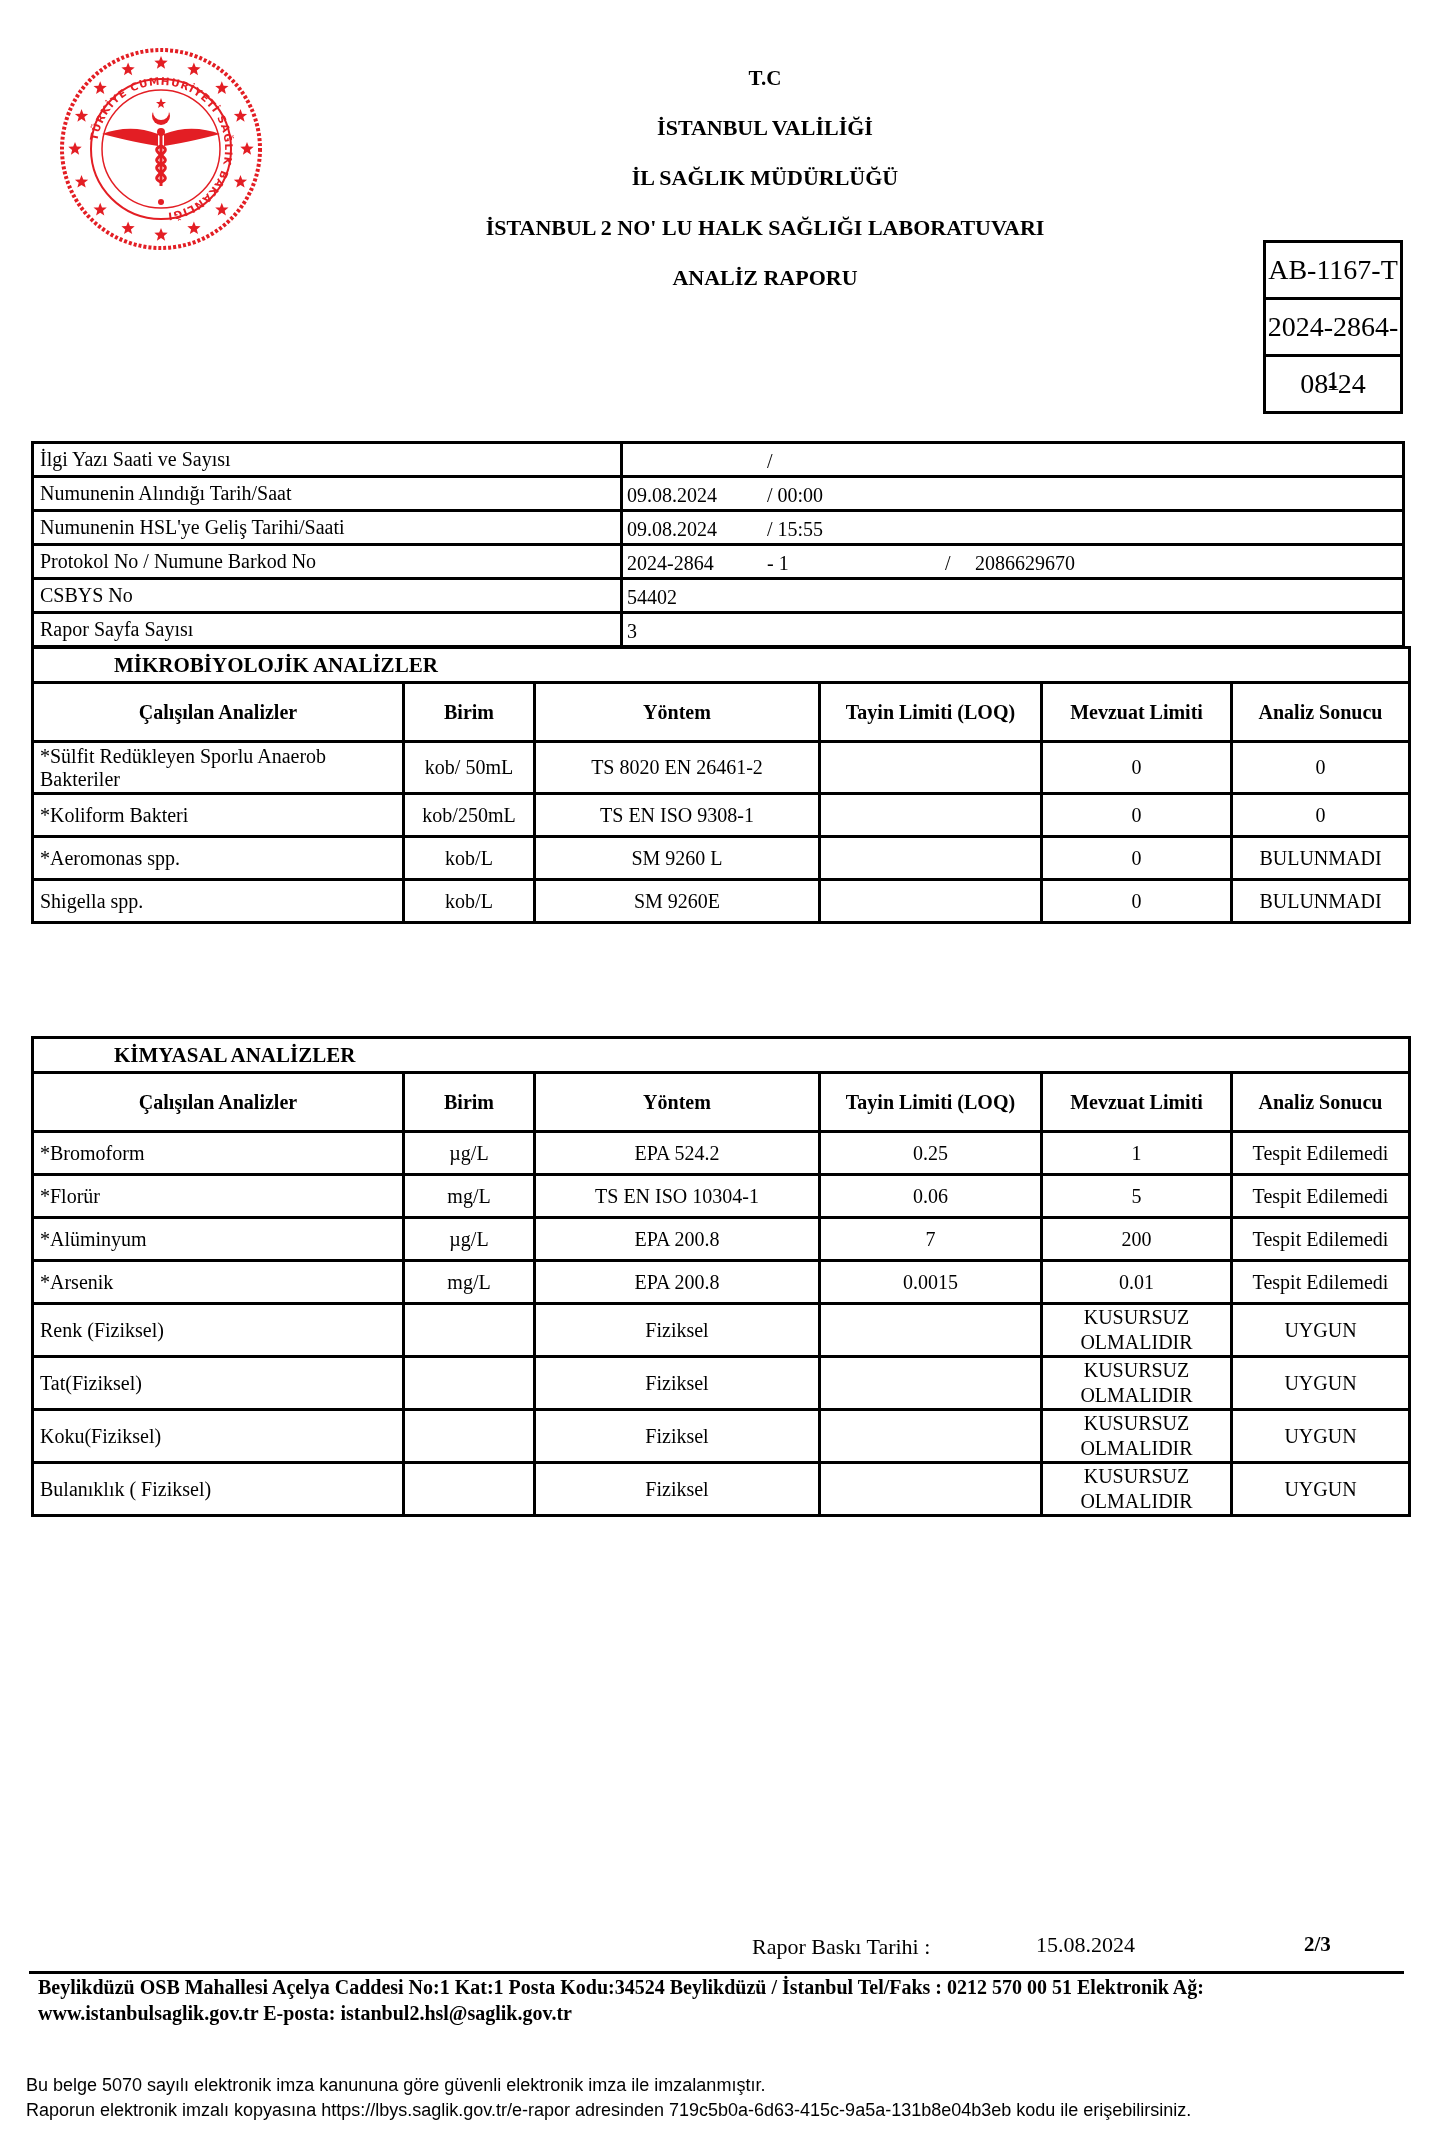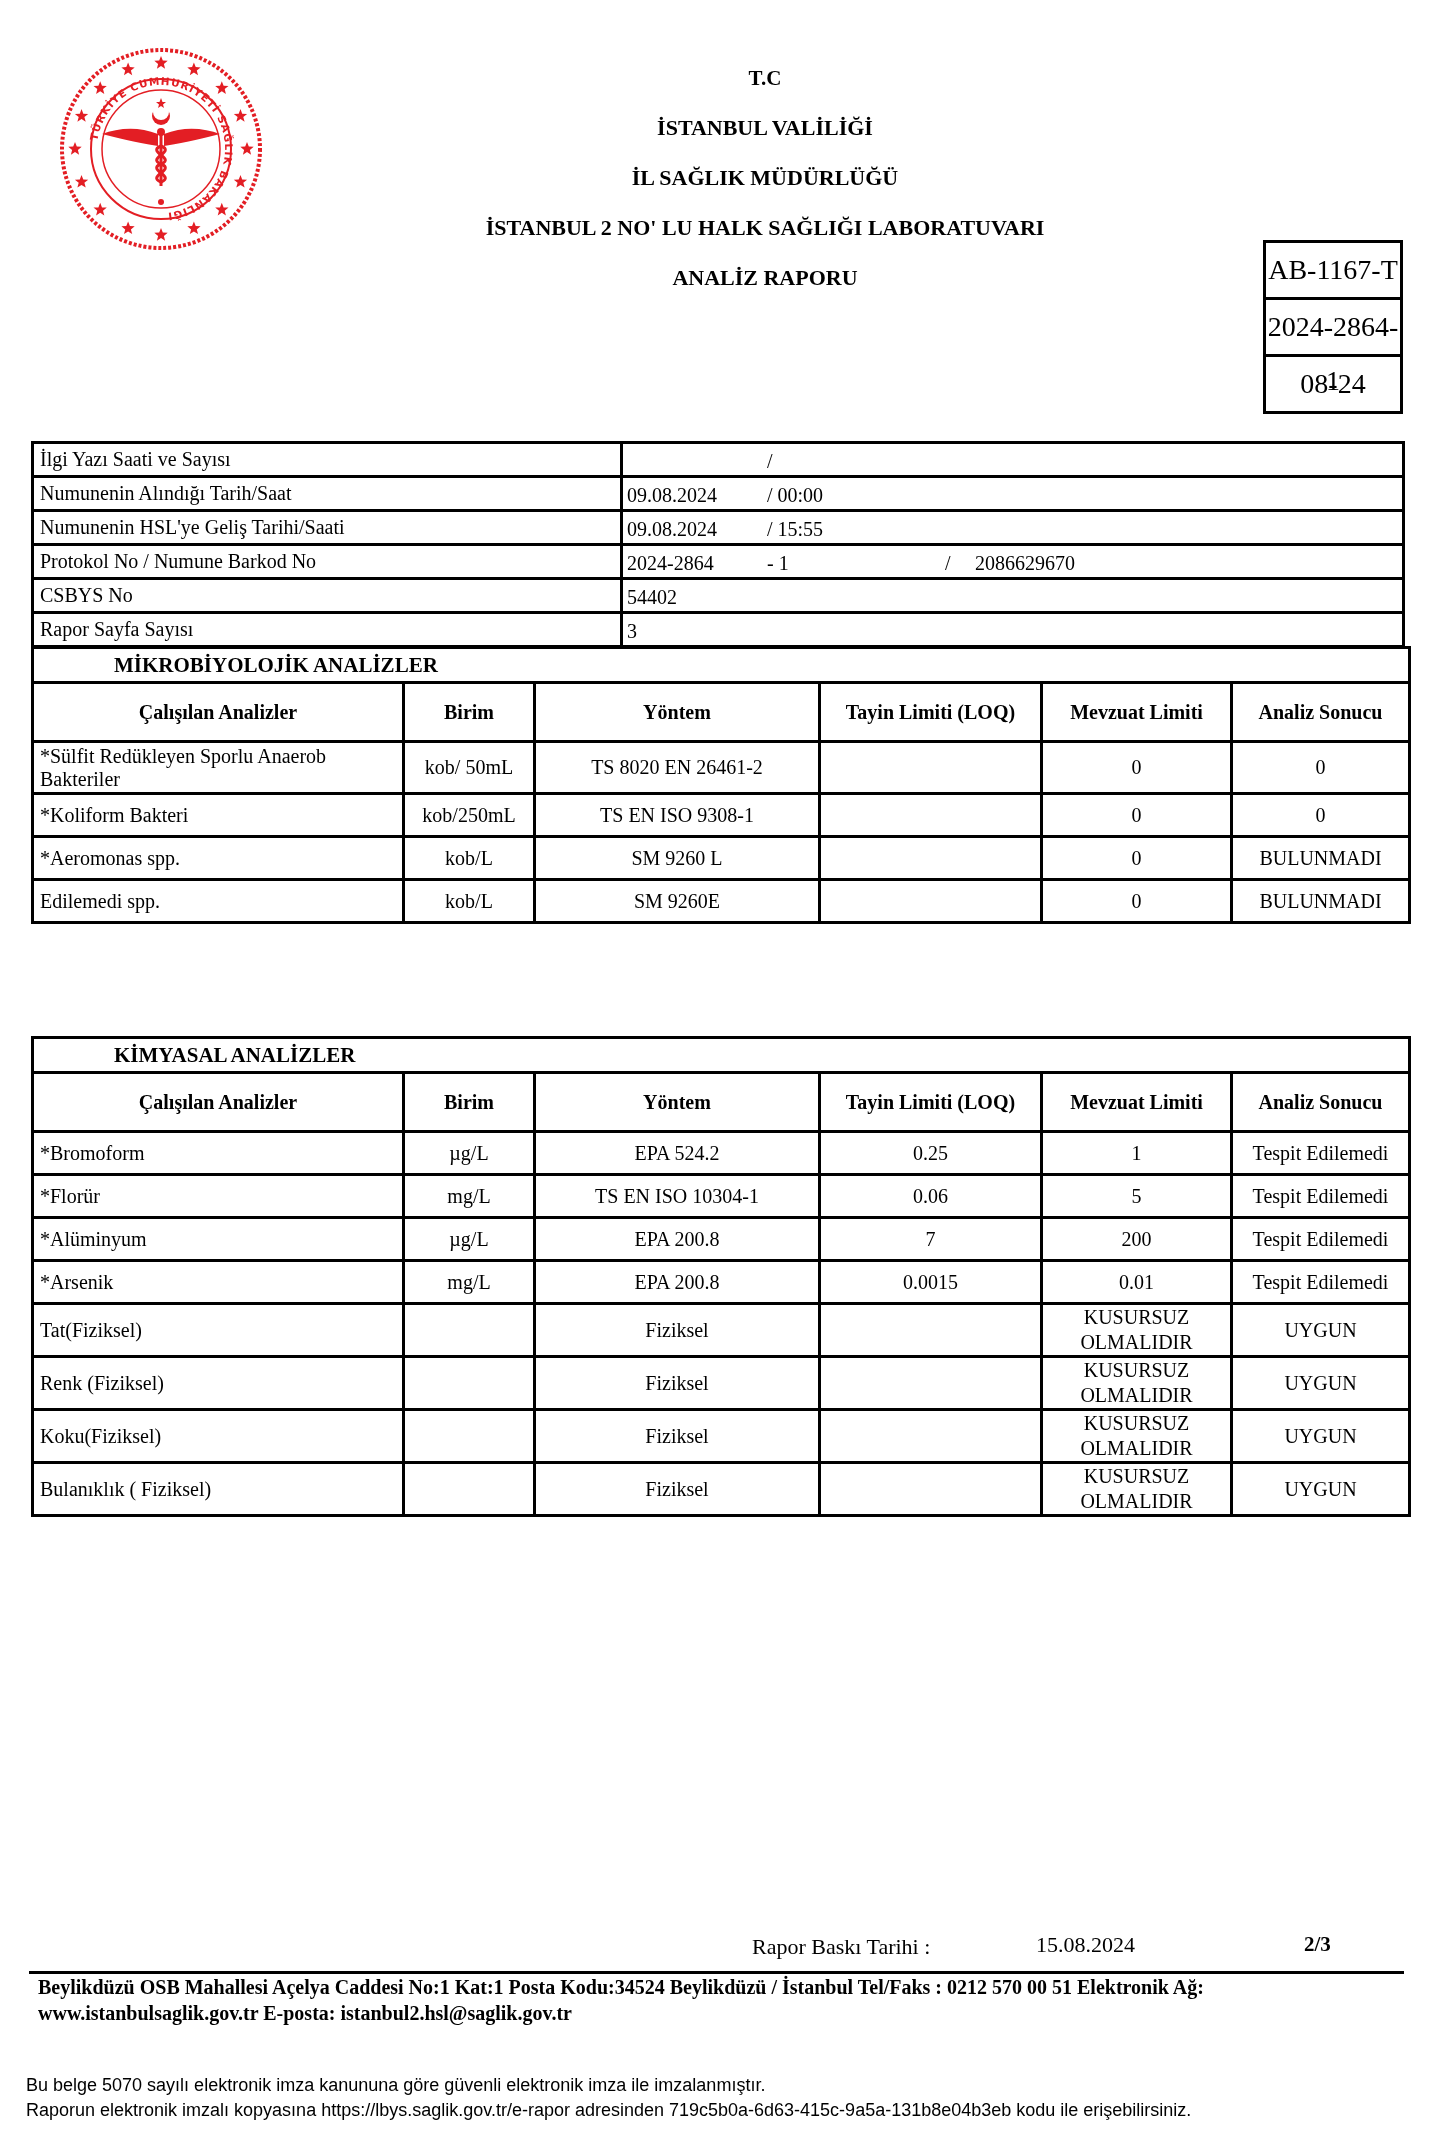--- a/index.html
+++ b/index.html
@@ -197,7 +197,7 @@
         <td>BULUNMADI</td>
       </tr>
       <tr style="height:40px">
-        <td class="name">Edilemedi spp.</td>
+        <td class="name">Shigella spp.</td>
         <td>kob/L</td>
         <td>SM 9260E</td>
         <td></td>

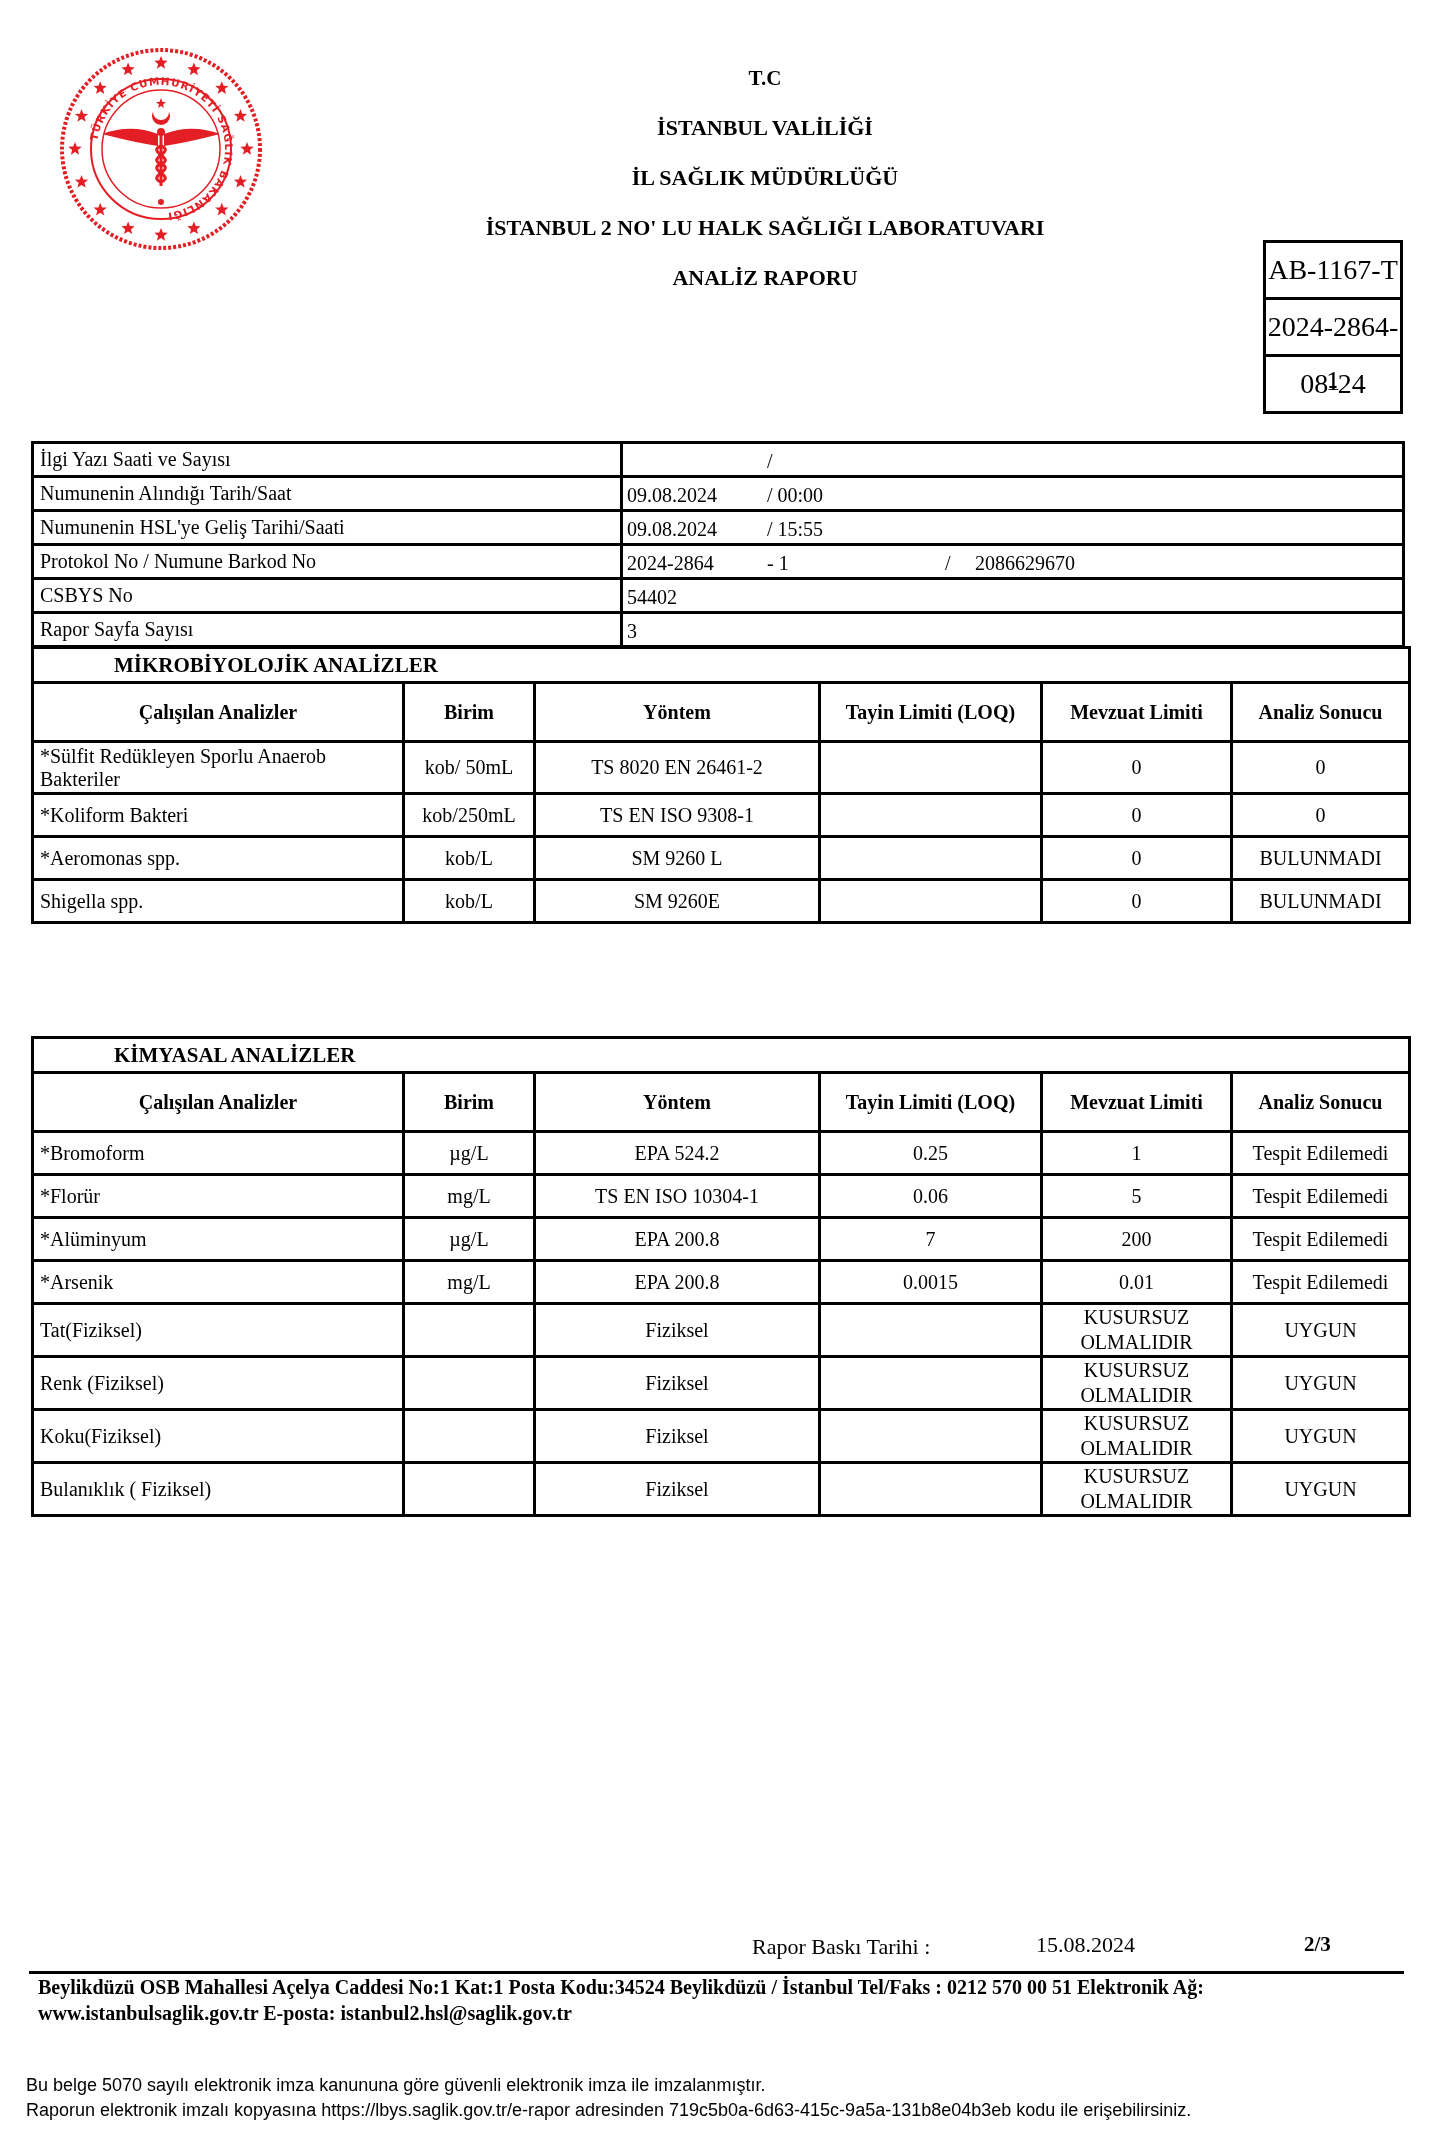--- a/index.html
+++ b/index.html
@@ -261,7 +261,7 @@
         <td>Tespit Edilemedi</td>
       </tr>
       <tr style="height:51px">
-        <td class="name">Tat(Fiziksel)</td>
+        <td class="name">Renk (Fiziksel)</td>
         <td></td>
         <td>Fiziksel</td>
         <td></td>
@@ -269,7 +269,7 @@
         <td>UYGUN</td>
       </tr>
       <tr style="height:51px">
-        <td class="name">Renk (Fiziksel)</td>
+        <td class="name">Tat(Fiziksel)</td>
         <td></td>
         <td>Fiziksel</td>
         <td></td>

